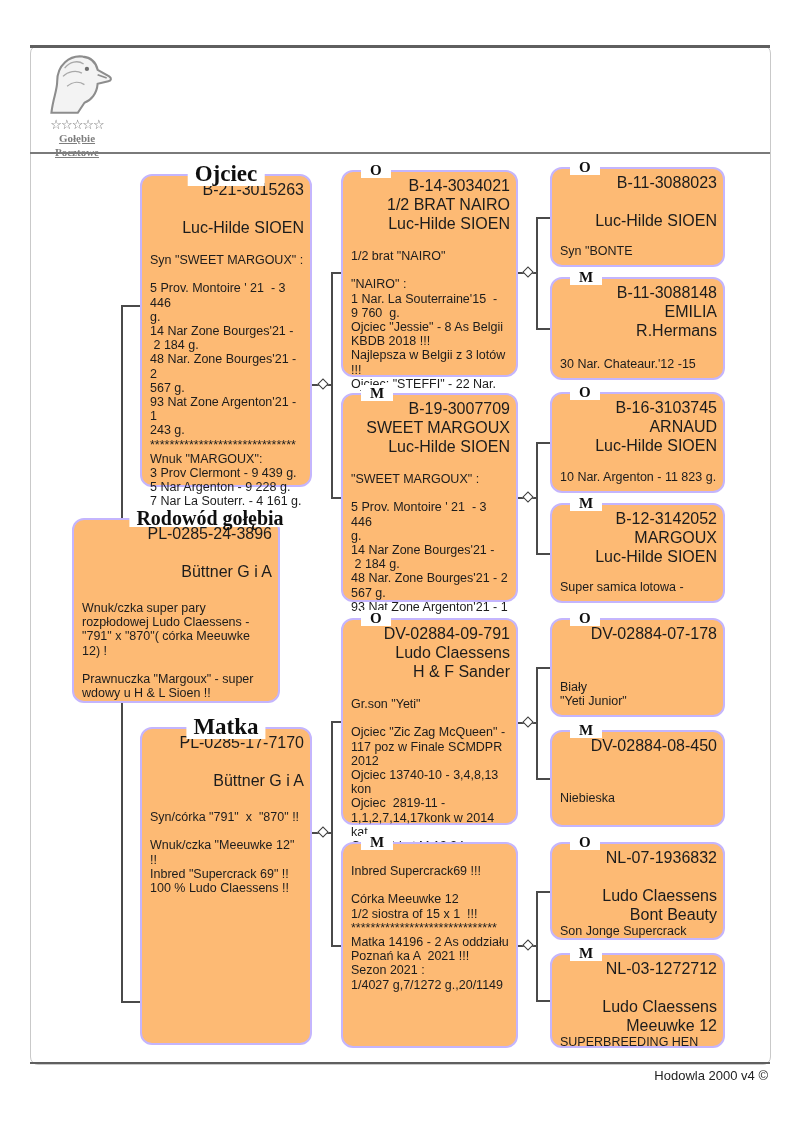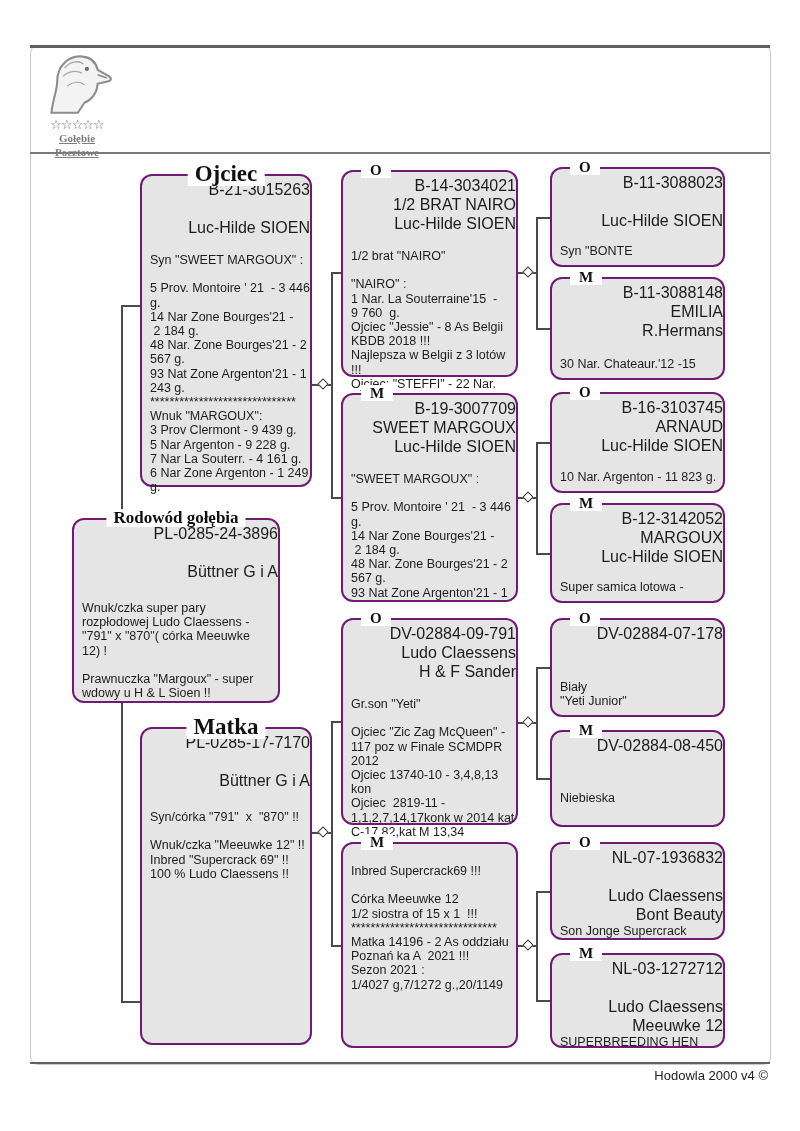--- a/index.html
+++ b/index.html
@@ -23,8 +23,8 @@
   .addr { margin-top:7px; font-size:15px; line-height:18.5px; white-space:pre-wrap; color:#1c1c1c; }
 
   
-  .pbox { position:absolute; border:2px solid #701a75; border-radius:12px; background:#e5e5e5;
-          padding:4px 0 4px 8px; box-sizing:border-box; }
+  .pbox { position:absolute; border:2px solid #c4b5fd; border-radius:12px; background:#fdba74;
+          padding:4px 6px 4px 8px; box-sizing:border-box; }
   .plabel { position:absolute; top:-14px; left:50%; transform:translateX(-50%);
             background:#fff; padding:0 7px; white-space:nowrap; color:#0f0f0f;
             font-family:"Liberation Serif","DejaVu Serif",serif; font-weight:bold;

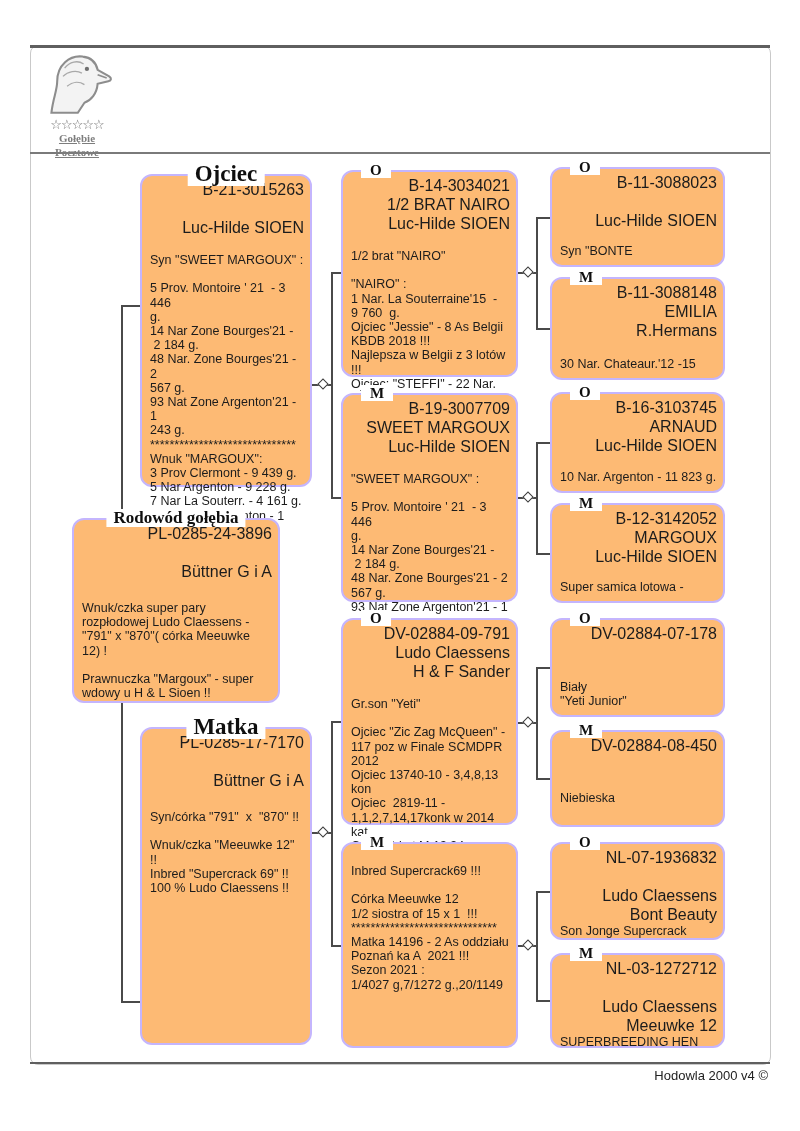--- a/index.html
+++ b/index.html
@@ -29,7 +29,7 @@
             background:#fff; padding:0 7px; white-space:nowrap; color:#0f0f0f;
             font-family:"Liberation Serif","DejaVu Serif",serif; font-weight:bold;
             font-size:23px; line-height:24px; }
-  .plabel.small-label { font-size:17px; line-height:18px; top:-11px; }
+  .plabel.small-label { font-size:20px; line-height:18px; top:-11px;margin-left:34px; }
   .pmarker { position:absolute; top:-10px; left:18px; background:#fff; padding:0 9px;
              font-family:"Liberation Serif","DejaVu Serif",serif; font-weight:bold;
              font-size:15px; line-height:16px; color:#0f0f0f; }

